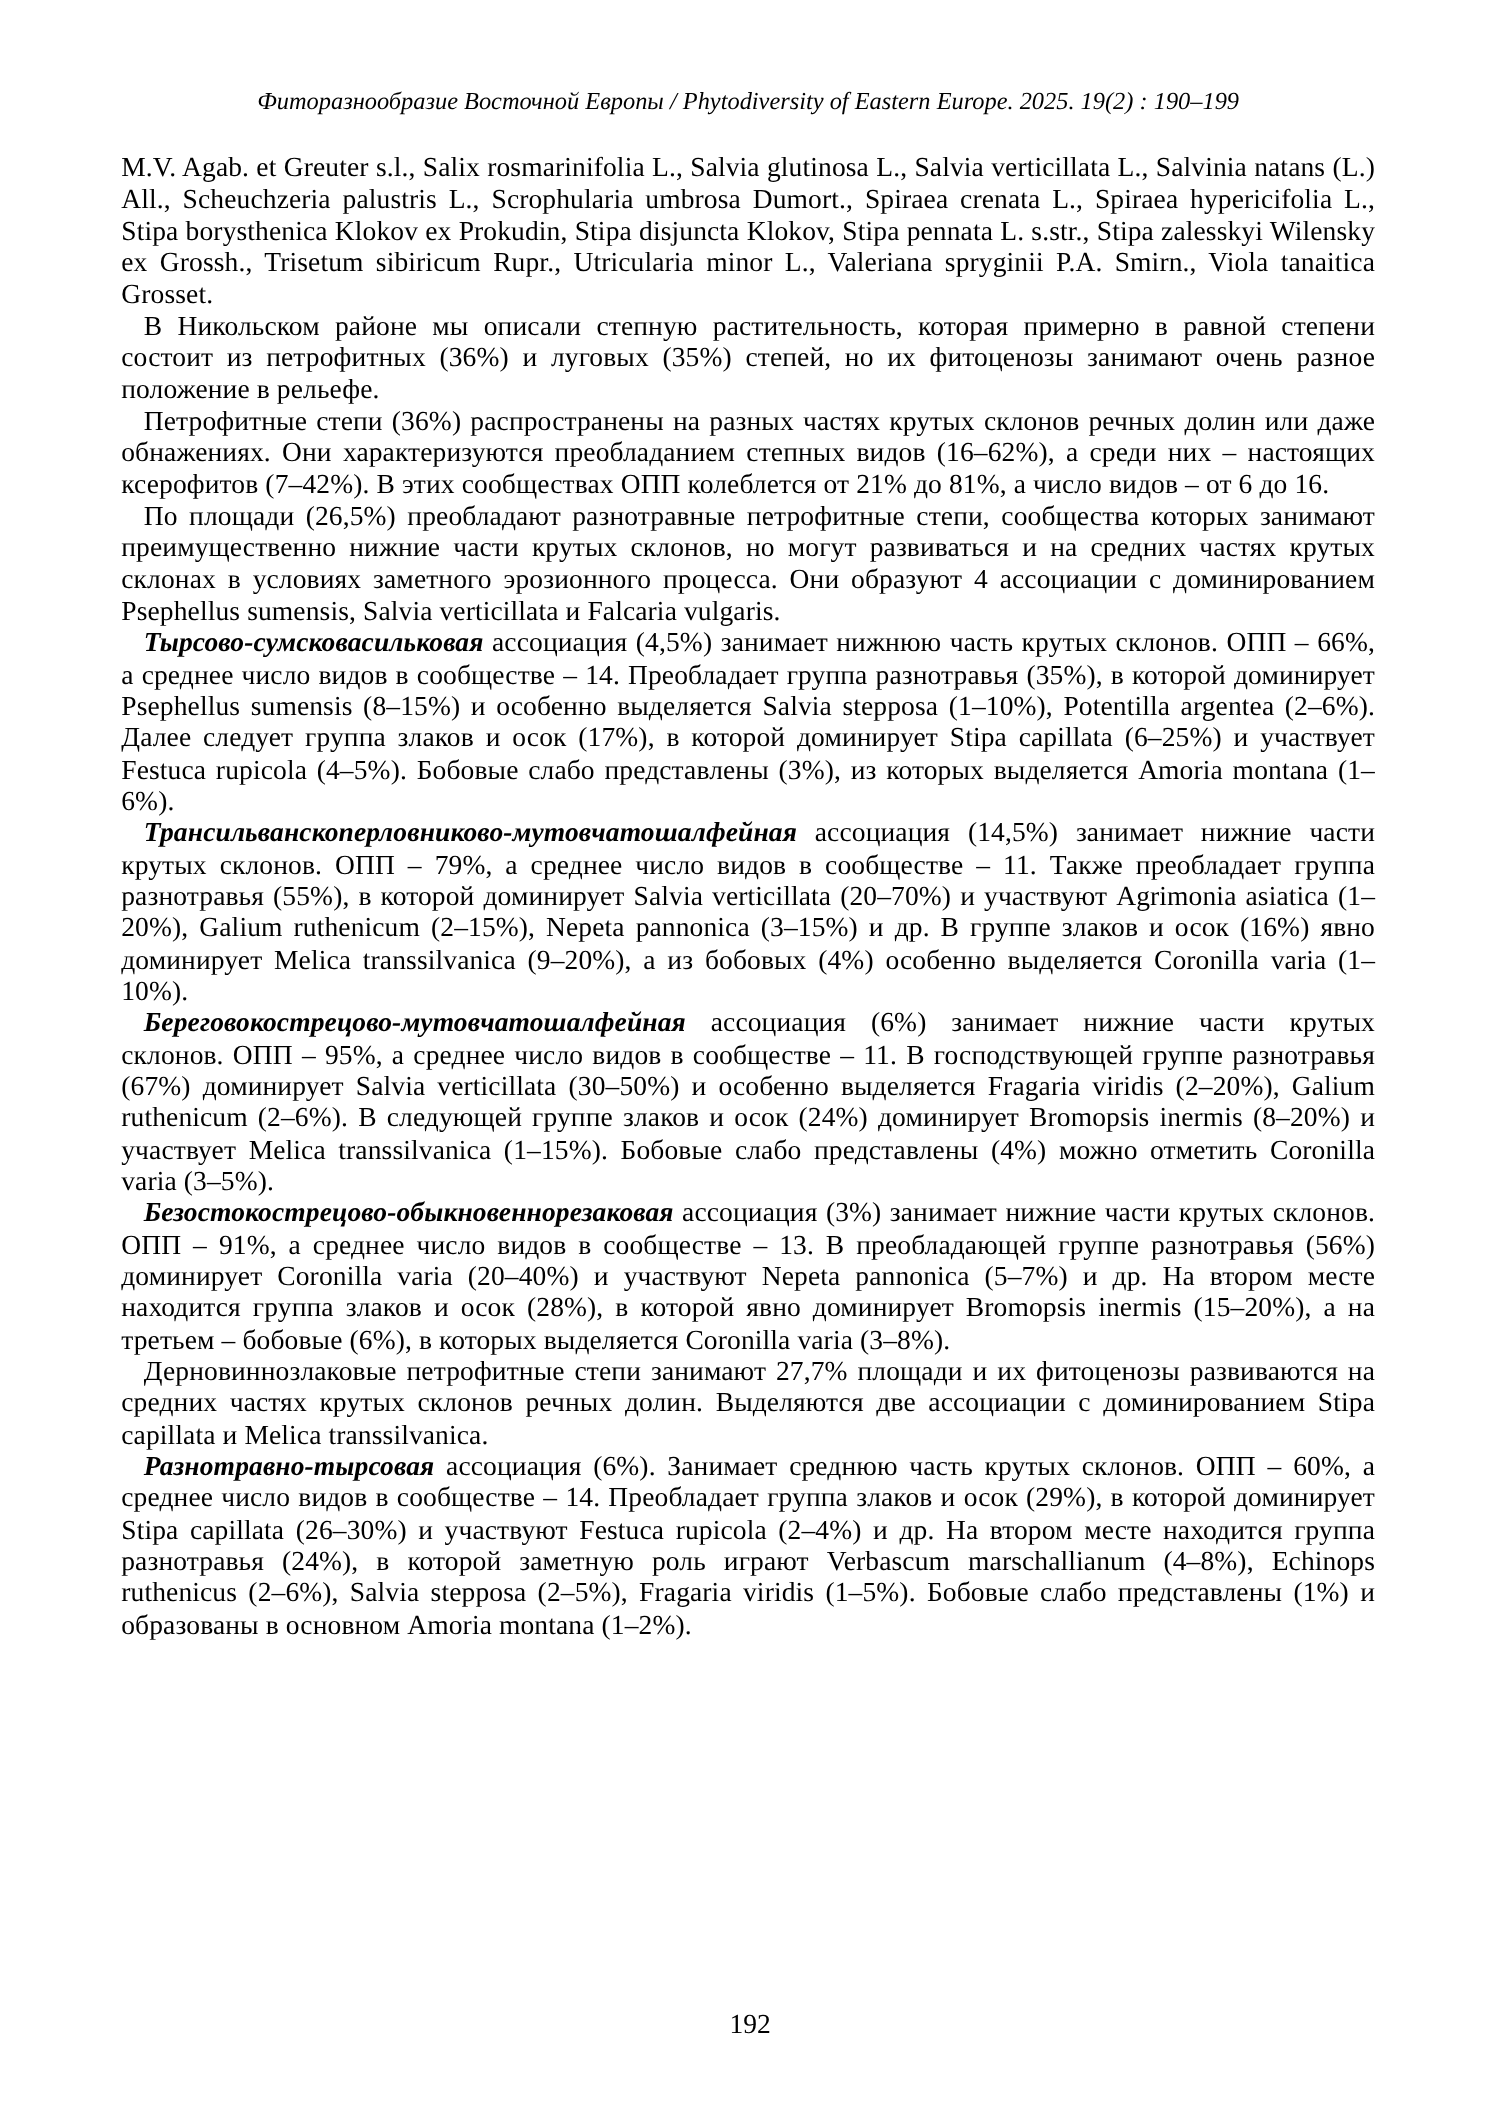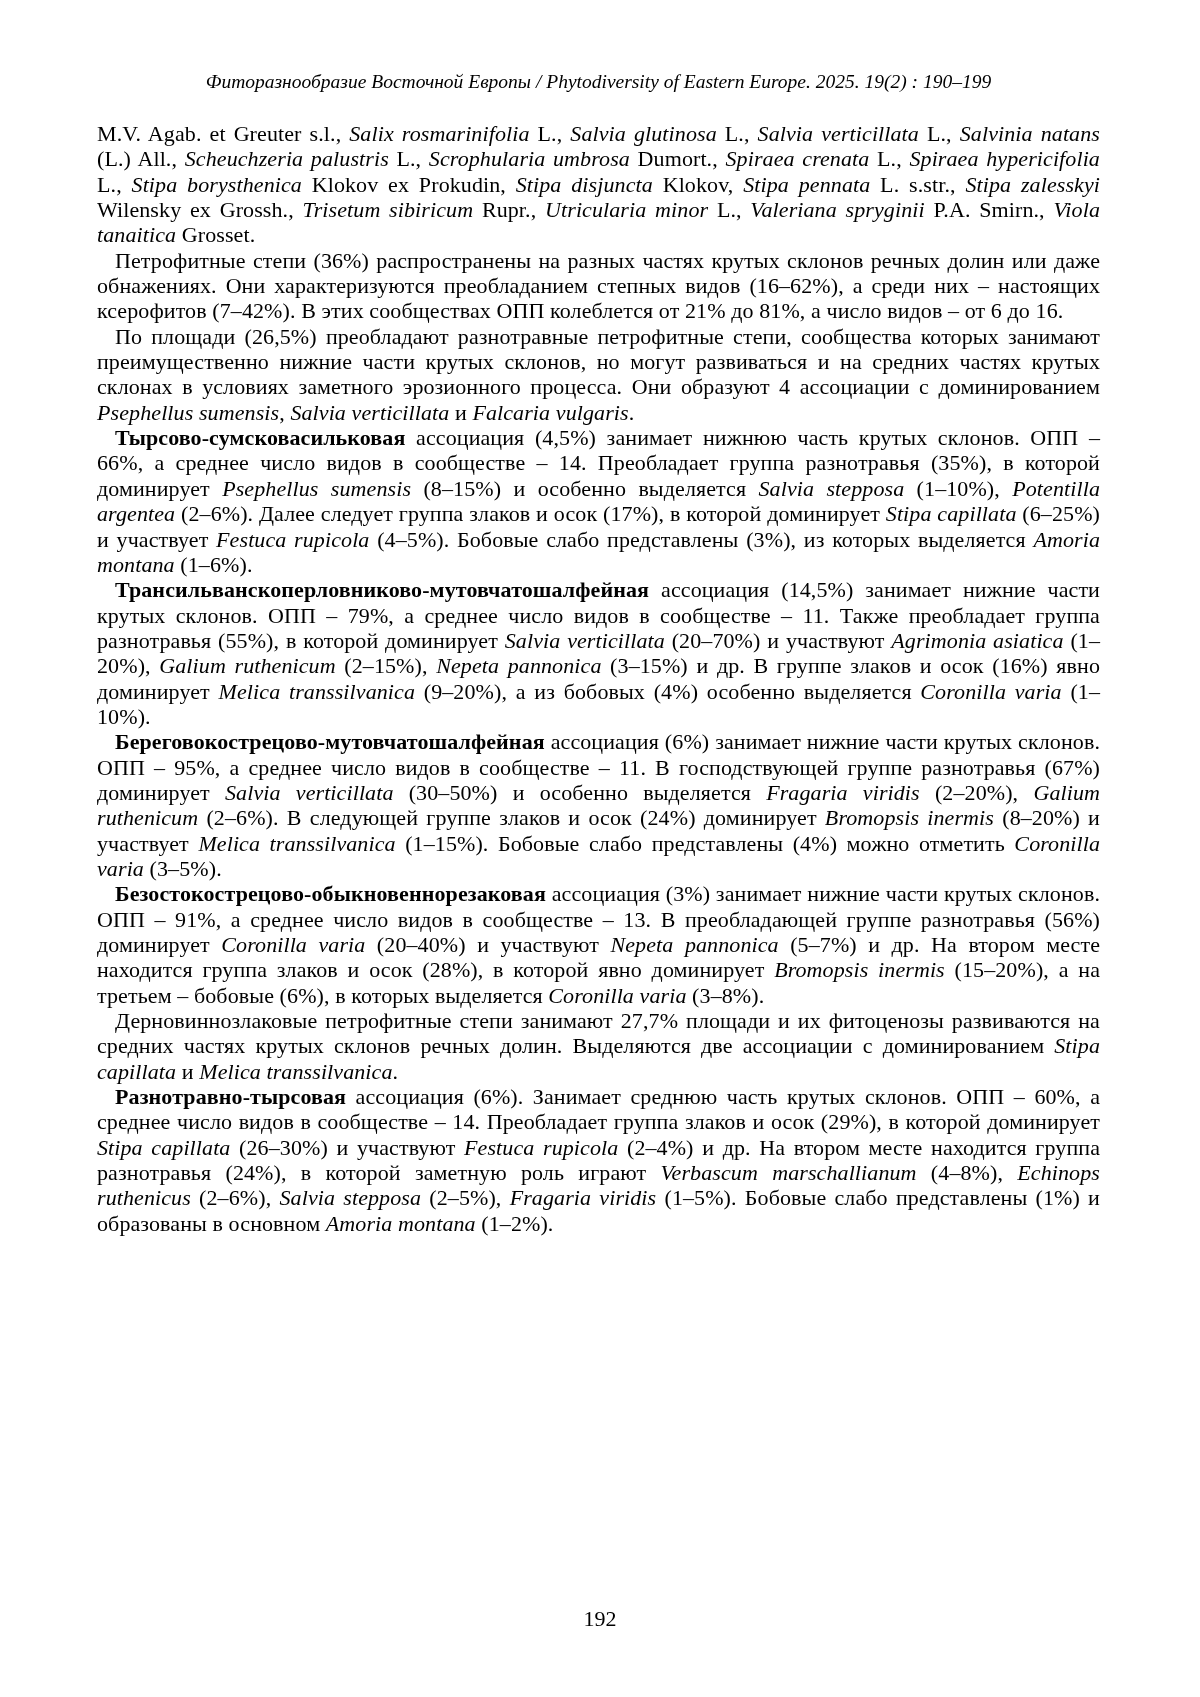--- a/index.html
+++ b/index.html
@@ -31,7 +31,7 @@
     letter-spacing: 0.1px;
   }
   .para.indent { text-indent: 18px; }
-  .it  { font-style: italic; }
+  .it  { }
   .bit { font-weight: bold; margin-top: 16px; }
   .page-number {
     position: absolute;

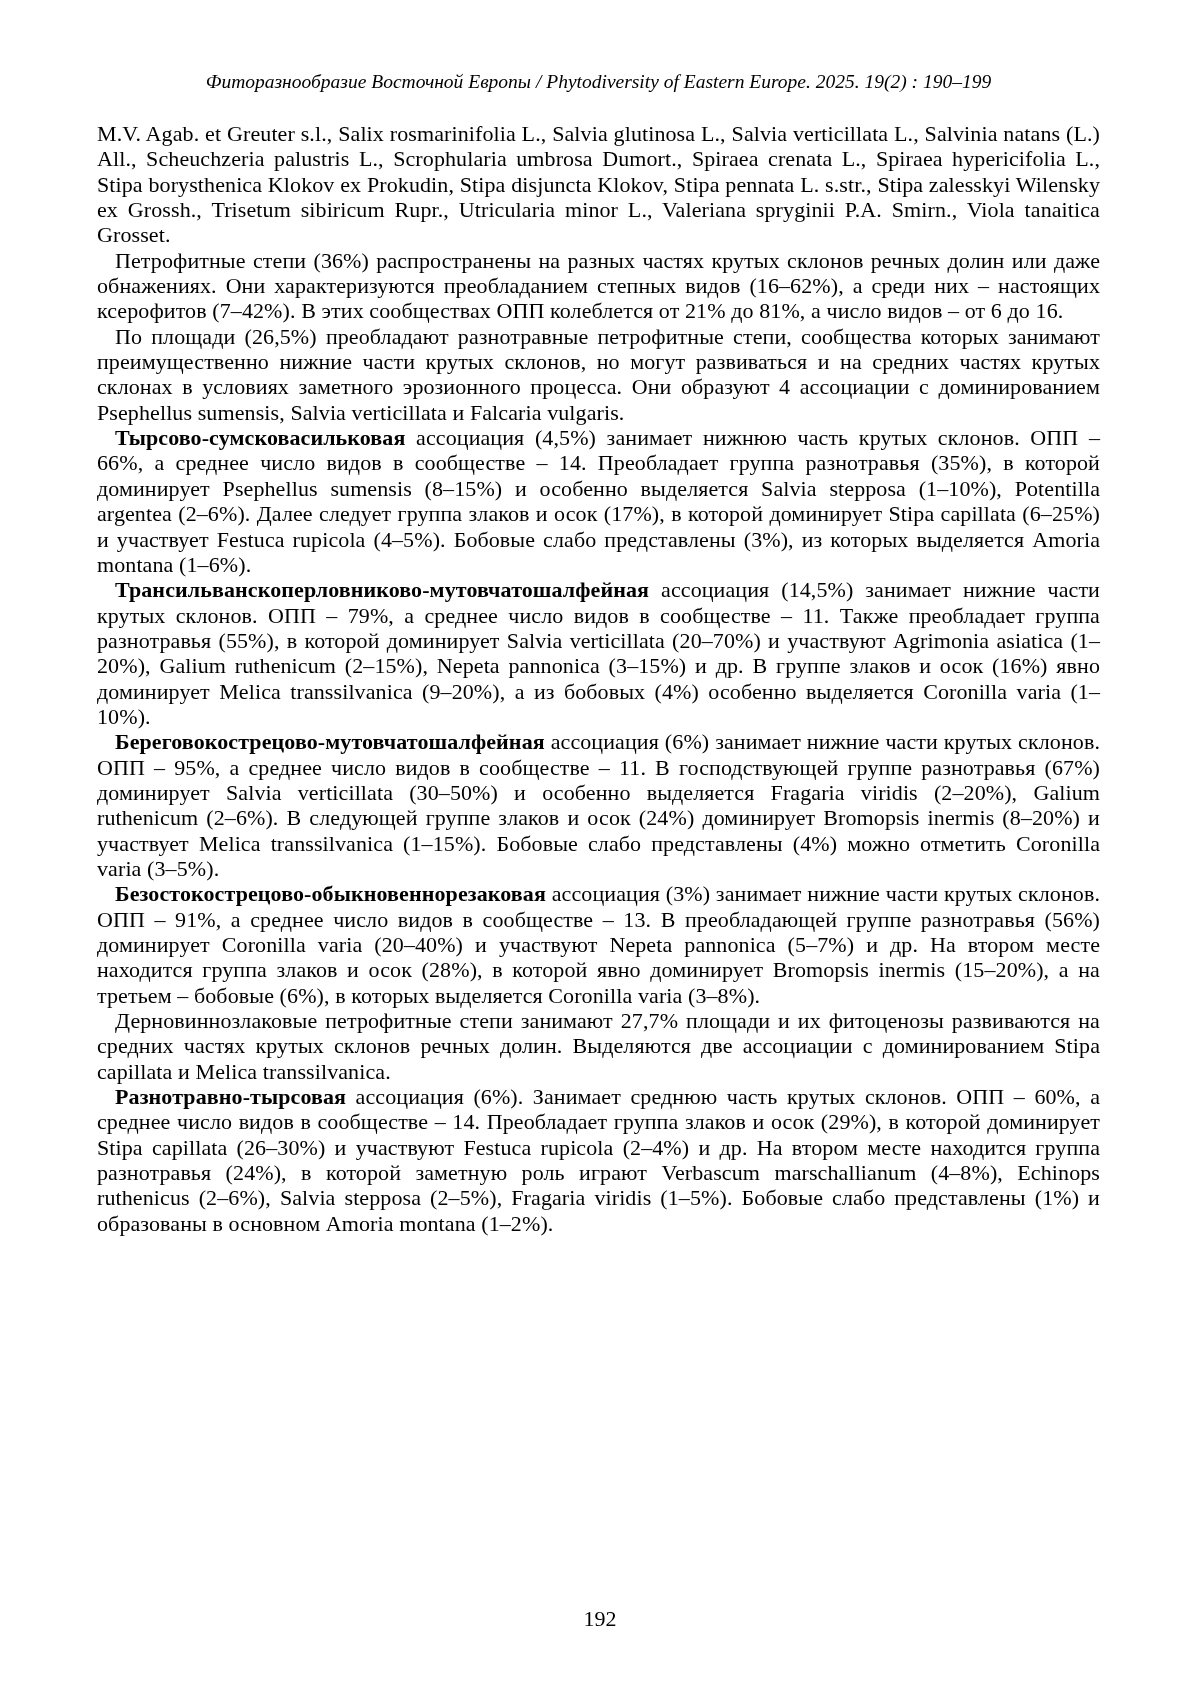--- a/index.html
+++ b/index.html
@@ -51,6 +51,7 @@
 
   <div class="doc-body">
       <p class="para"><span>M.V. Agab. et Greuter s.l., </span><span class="it">Salix rosmarinifolia</span><span> L., </span><span class="it">Salvia glutinosa</span><span> L., </span><span class="it">Salvia verticillata</span><span> L., </span><span class="it">Salvinia natans</span><span> (L.) All., </span><span class="it">Scheuchzeria palustris</span><span> L., </span><span class="it">Scrophularia umbrosa</span><span> Dumort., </span><span class="it">Spiraea crenata</span><span> L., </span><span class="it">Spiraea hypericifolia</span><span> L., </span><span class="it">Stipa borysthenica</span><span> Klokov ex Prokudin, </span><span class="it">Stipa disjuncta</span><span> Klokov, </span><span class="it">Stipa pennata</span><span> L. s.str., </span><span class="it">Stipa zalesskyi</span><span> Wilensky ex Grossh., </span><span class="it">Trisetum sibiricum</span><span> Rupr., </span><span class="it">Utricularia minor</span><span> L., </span><span class="it">Valeriana spryginii</span><span> P.A. Smirn., </span><span class="it">Viola tanaitica</span><span> Grosset.</span></p>
+      <p class="para indent"><span>В Никольском районе мы описали степную растительность, которая примерно в равной степени состоит из петрофитных (36%) и луговых (35%) степей, но их фитоценозы занимают очень разное положение в рельефе.</span></p>
       <p class="para indent"><span>Петрофитные степи (36%) распространены на разных частях крутых склонов речных долин или даже обнажениях. Они характеризуются преобладанием степных видов (16–62%), а среди них – настоящих ксерофитов (7–42%). В этих сообществах ОПП колеблется от 21% до 81%, а число видов – от 6 до 16.</span></p>
       <p class="para indent"><span>По площади (26,5%) преобладают разнотравные петрофитные степи, сообщества которых занимают преимущественно нижние части крутых склонов, но могут развиваться и на средних частях крутых склонах в условиях заметного эрозионного процесса. Они образуют 4 ассоциации с доминированием </span><span class="it">Psephellus sumensis</span><span>, </span><span class="it">Salvia verticillata</span><span> и </span><span class="it">Falcaria vulgaris</span><span>.</span></p>
       <p class="para indent"><span class="bit">Тырсово-сумсковасильковая</span><span> ассоциация (4,5%) занимает нижнюю часть крутых склонов. ОПП – 66%, а среднее число видов в сообществе – 14. Преобладает группа разнотравья (35%), в которой доминирует </span><span class="it">Psephellus sumensis</span><span> (8–15%) и особенно выделяется </span><span class="it">Salvia stepposa</span><span> (1–10%), </span><span class="it">Potentilla argentea</span><span> (2–6%). Далее следует группа злаков и осок (17%), в которой доминирует </span><span class="it">Stipa capillata</span><span> (6–25%) и участвует </span><span class="it">Festuca rupicola</span><span> (4–5%). Бобовые слабо представлены (3%), из которых выделяется </span><span class="it">Amoria montana</span><span> (1–6%).</span></p>

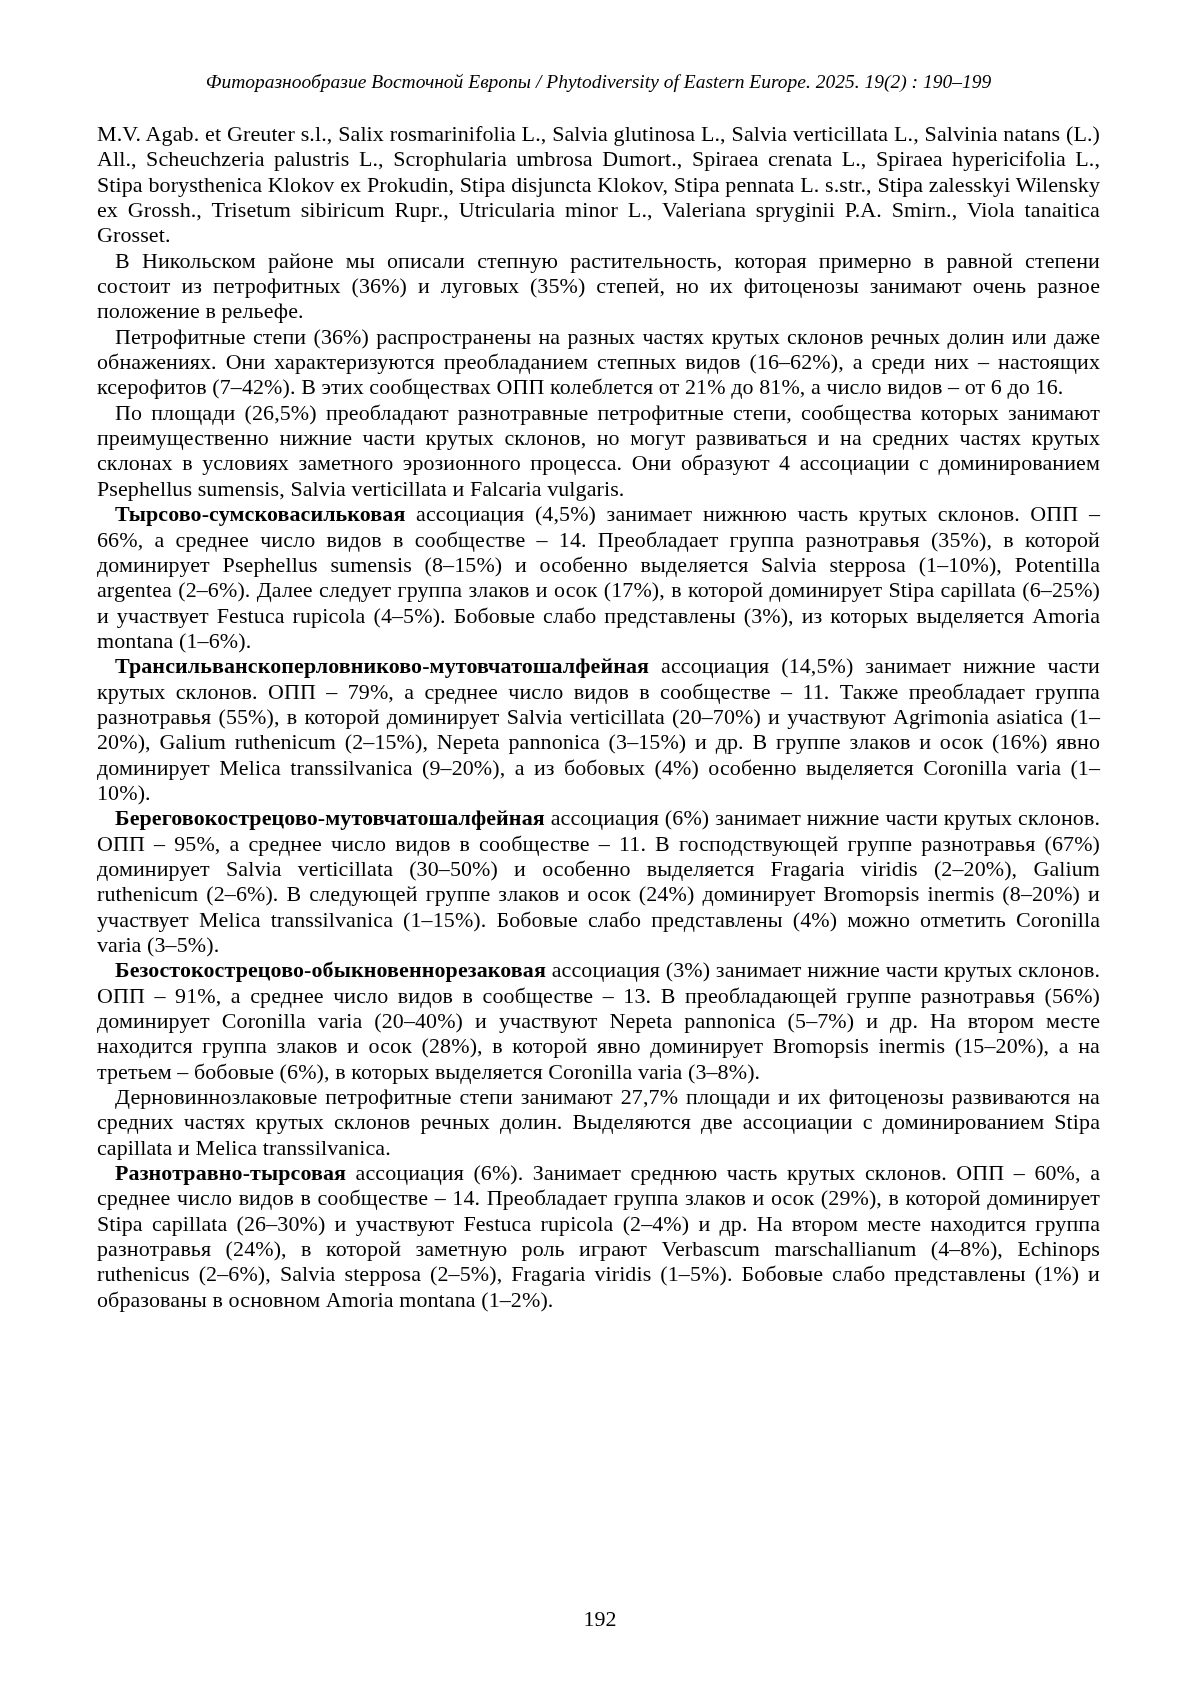--- a/index.html
+++ b/index.html
@@ -32,7 +32,7 @@
   }
   .para.indent { text-indent: 18px; }
   .it  { }
-  .bit { font-weight: bold; margin-top: 16px; }
+  .bit { font-style: italic; font-weight: bold; margin-top: 16px; }
   .page-number {
     position: absolute;
     top: 1606px;

